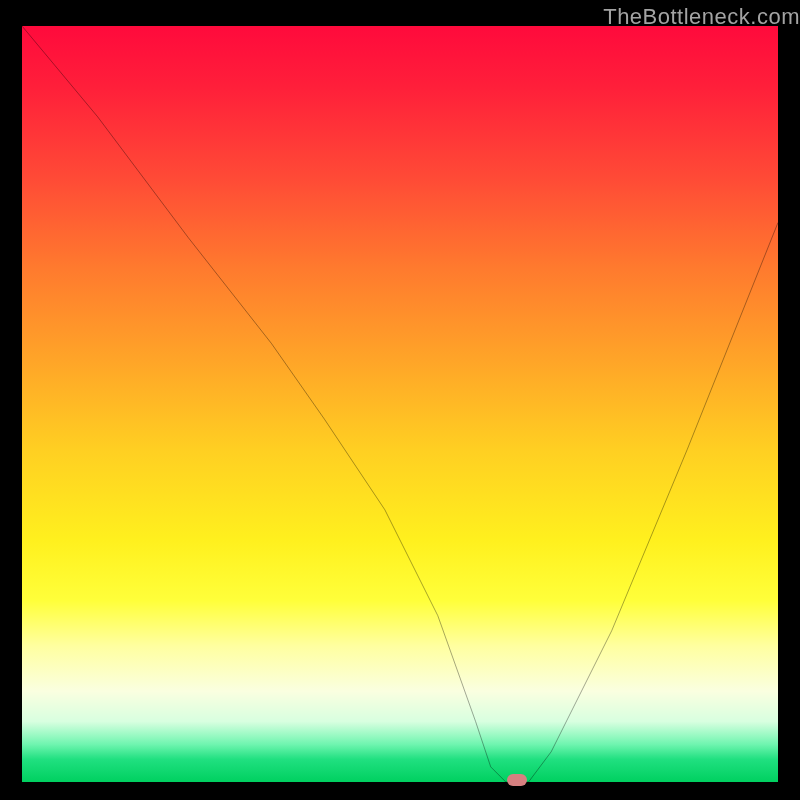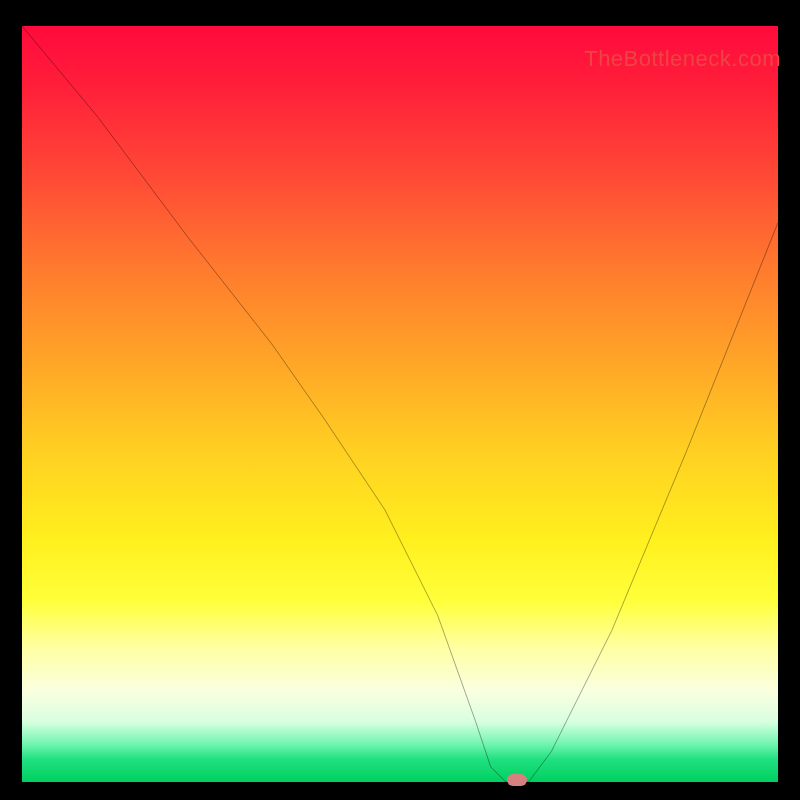--- a/index.html
+++ b/index.html
@@ -14,13 +14,12 @@
   .watermark {
     position: absolute;
     top: 4px;
-    right: 19px;
-    color: #ef4444;
+    right: 0;
+    color: #a3a3a3;
     font-size: 22px;
     font-weight: 500;
     letter-spacing: 0.5px;
     z-index: 5;
-    margin-top: 42px;
   }
   .plot-area {
     position: absolute;

